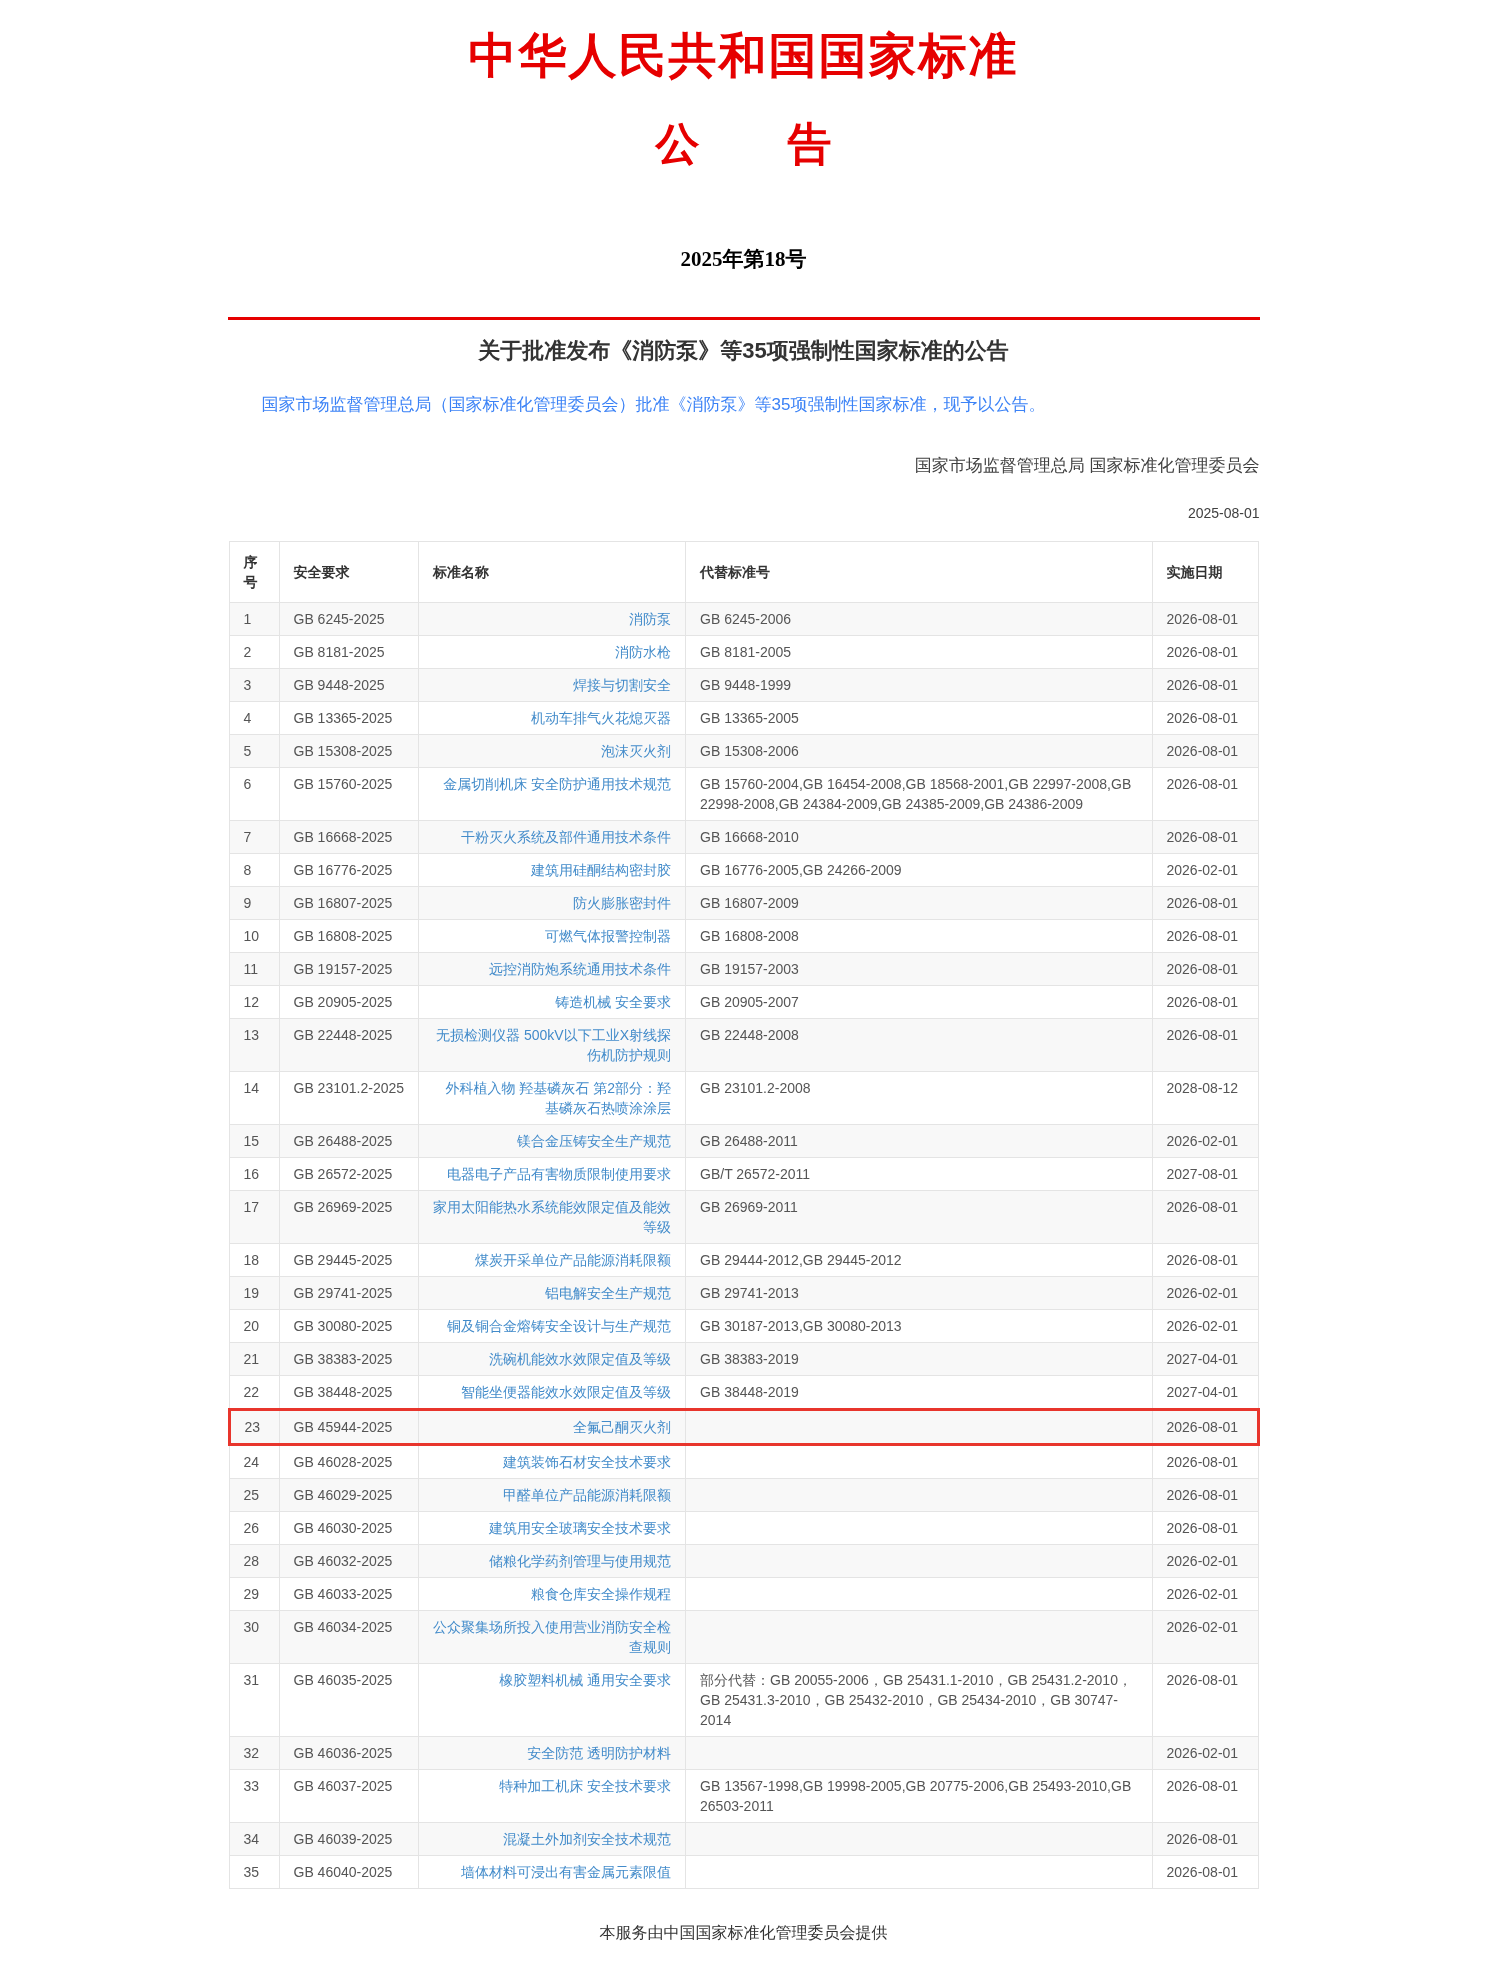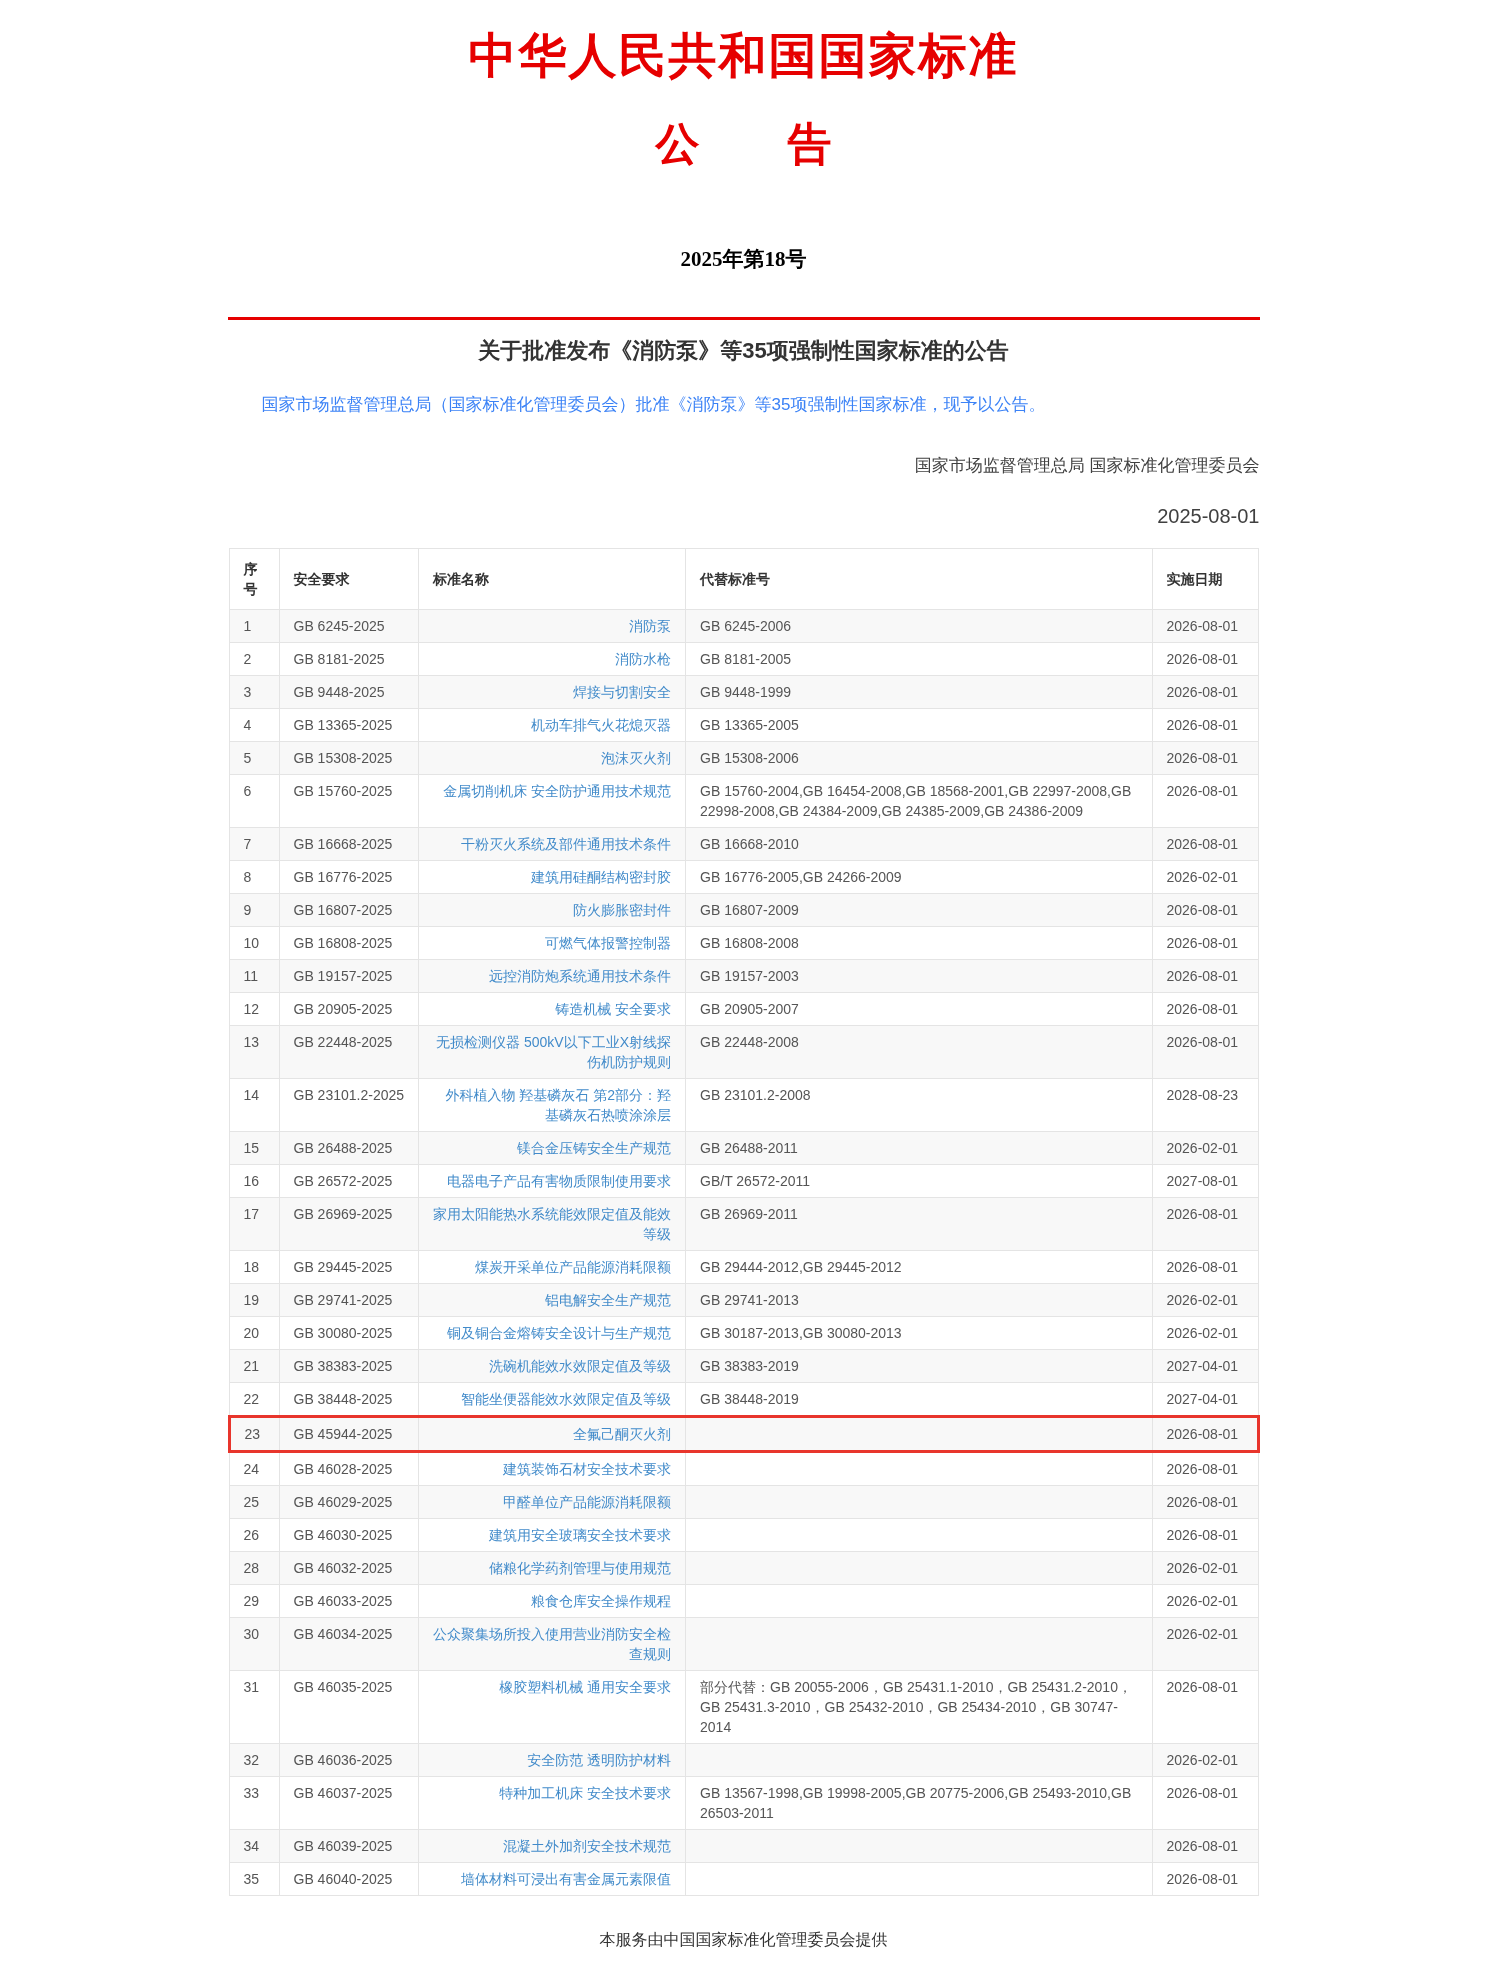--- a/index.html
+++ b/index.html
@@ -29,7 +29,7 @@
   .doc-title { text-align:center; font-size:22px; font-weight:bold; color:#333; margin-top:16px; }
   .doc-para  { font-size:17px; color:#3b82f6; margin-top:26px; text-indent:2em; line-height:1.5; }
   .agency    { text-align:right; font-size:17px; color:#404040; margin-top:36px; }
-  .pubdate   { text-align:right; font-size:20px; color:#404040; margin-top:28px; }
+  .pubdate   { text-align:right; font-size:14px; color:#404040; margin-top:28px; }
 
   table.std { width:100%; border-collapse:collapse; margin-top:20px; border-top:1px solid #b9b9b9; }
   table.std th {

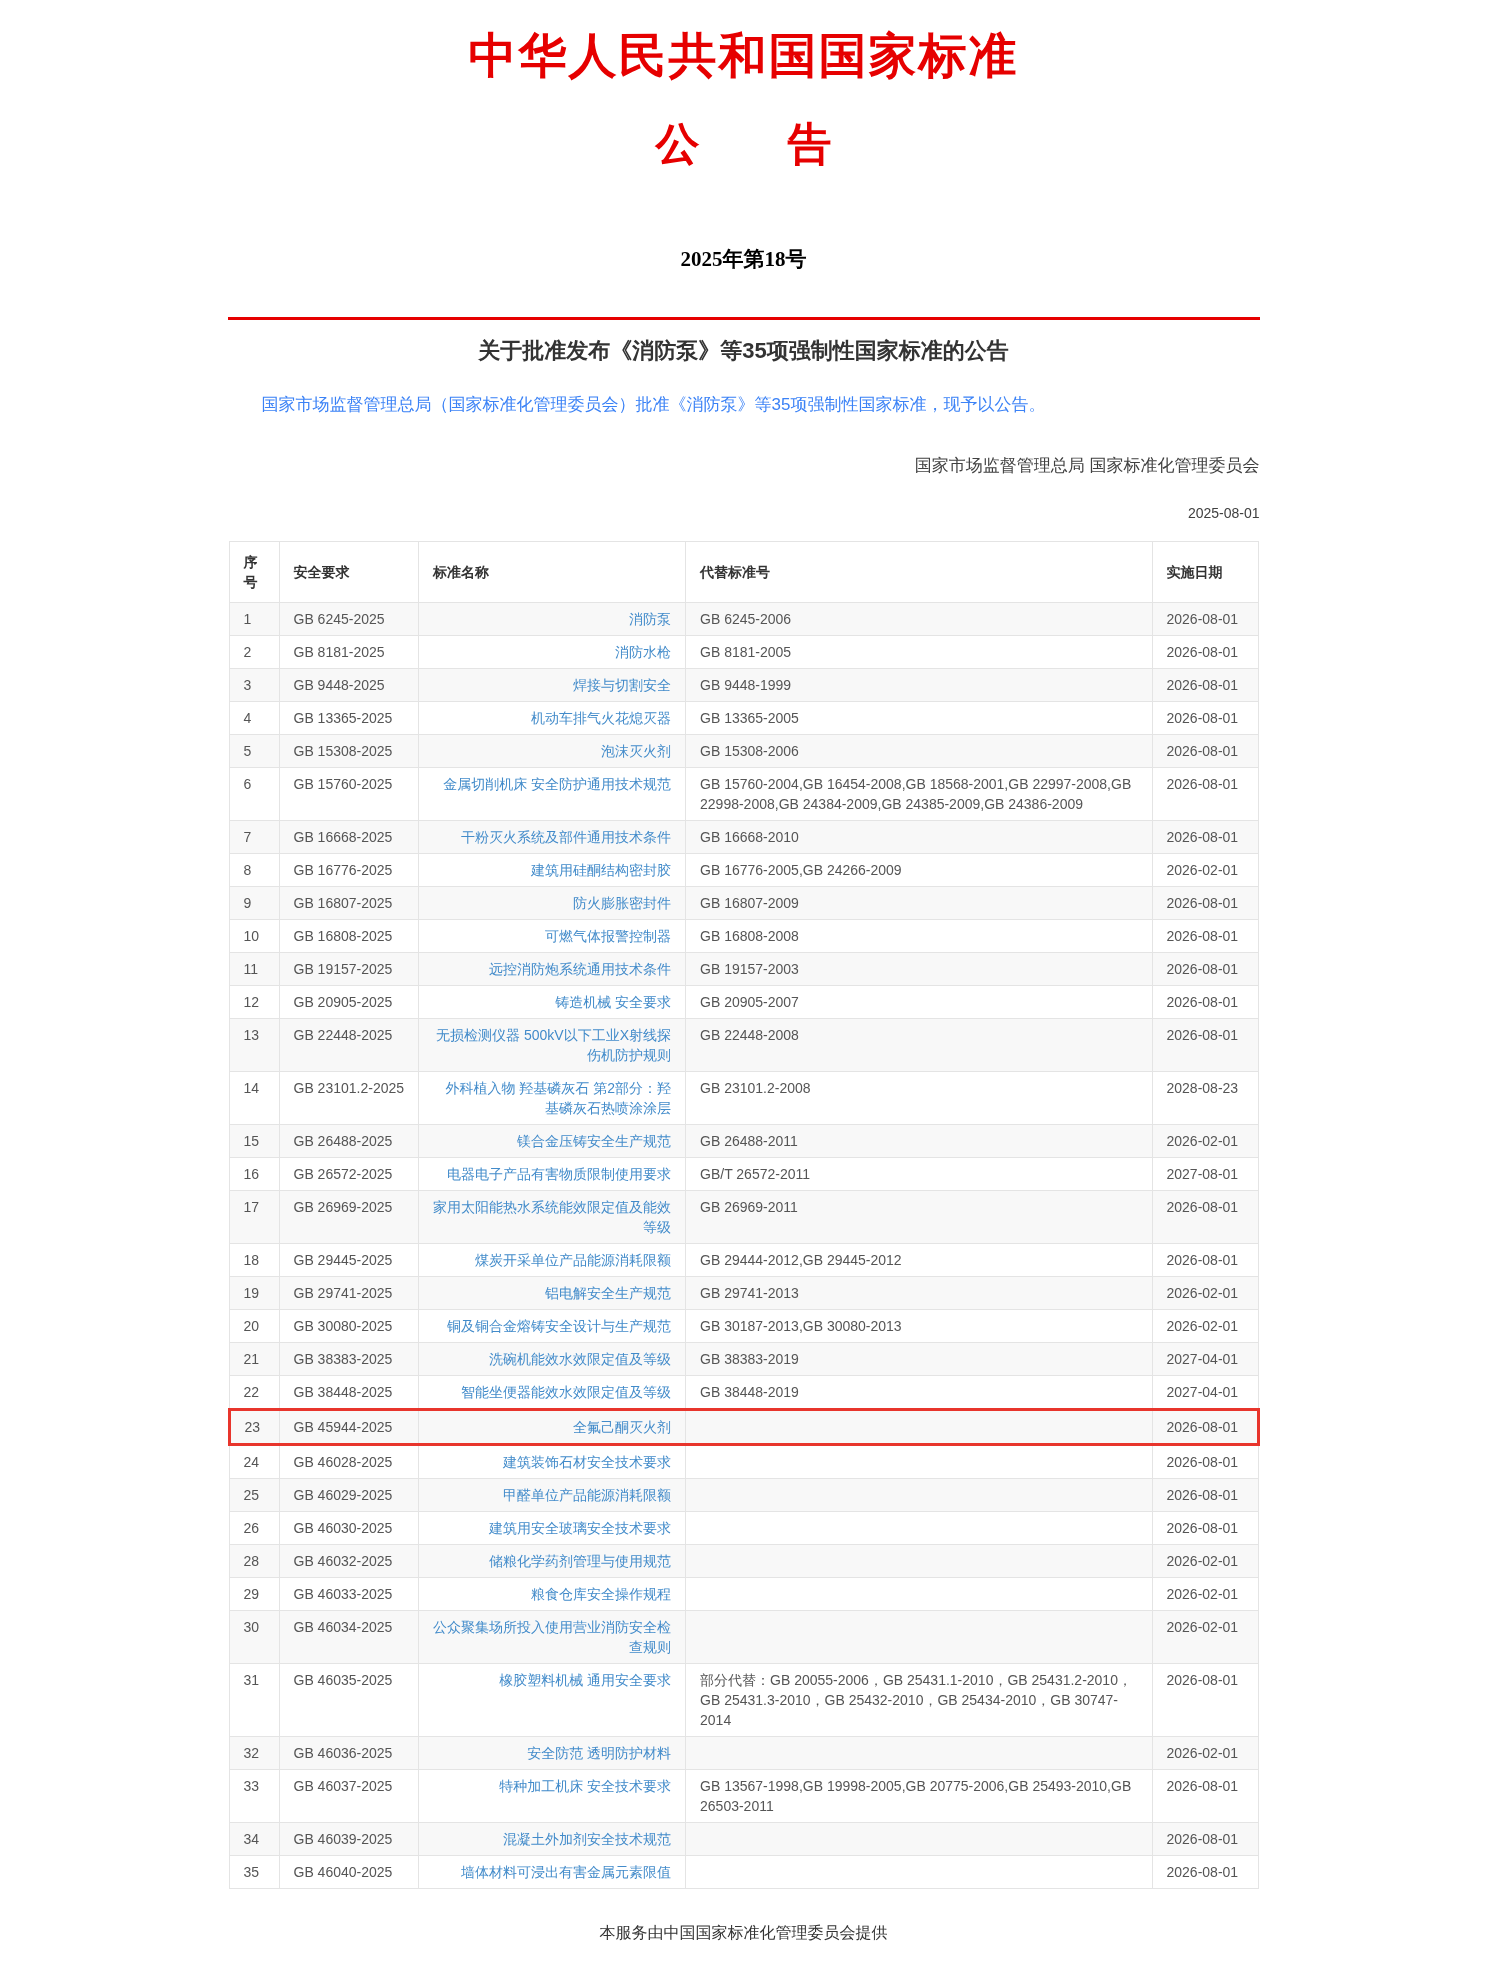--- a/index.html
+++ b/index.html
@@ -177,7 +177,7 @@
     <td class="c-code">GB 23101.2-2025</td>
     <td class="c-name"><a class="std-link">外科植入物 羟基磷灰石 第2部分：羟基磷灰石热喷涂涂层</a></td>
     <td>GB 23101.2-2008</td>
-    <td class="c-date">2028-08-23</td>
+    <td class="c-date">2028-08-12</td>
   </tr>
         <tr>
     <td class="c-no">15</td>

